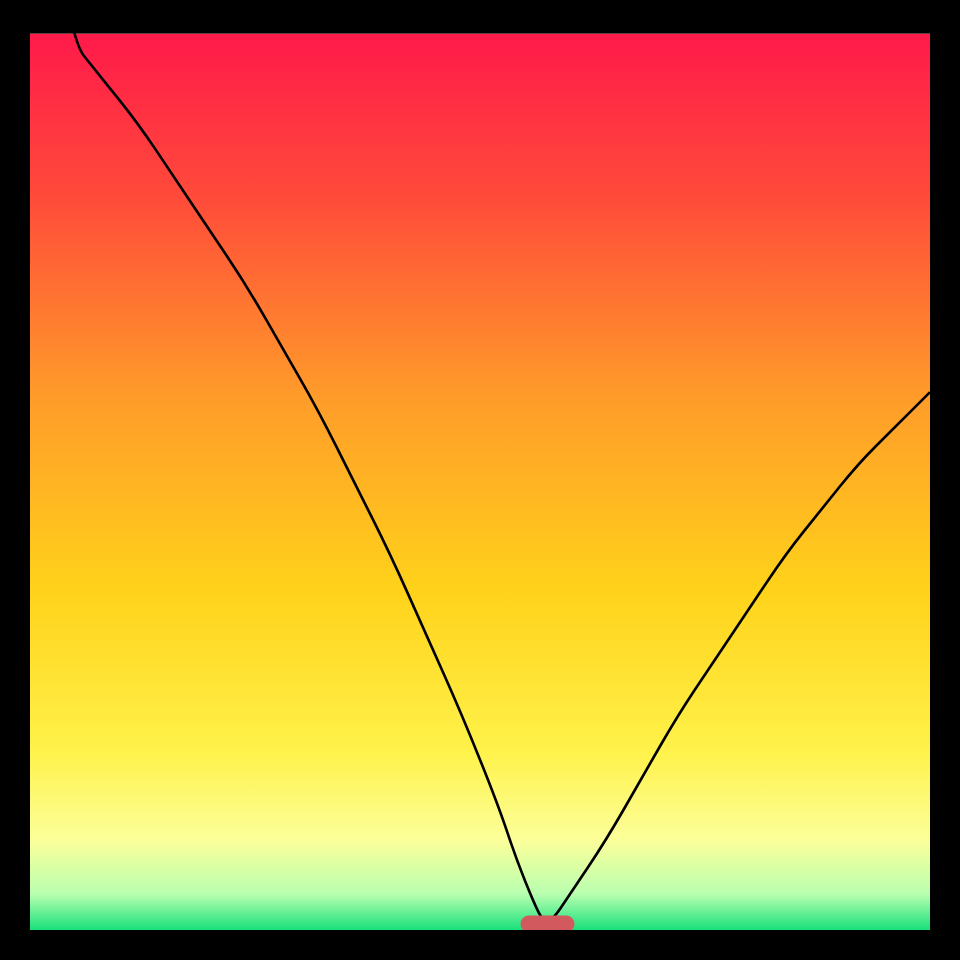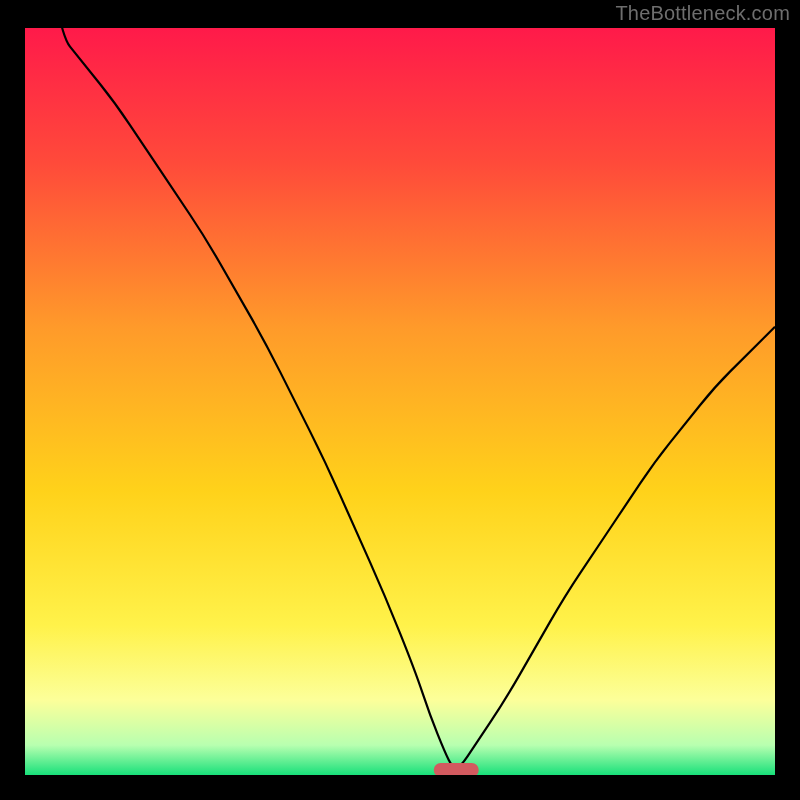--- a/index.html
+++ b/index.html
@@ -36,7 +36,6 @@
 <body>
 <div class="container">
 
-  <div class="watermark">TheBottleneck.com</div>
 
   <svg id="chart-svg" width="800" height="800" viewBox="0 0 800 800">
     <defs>

